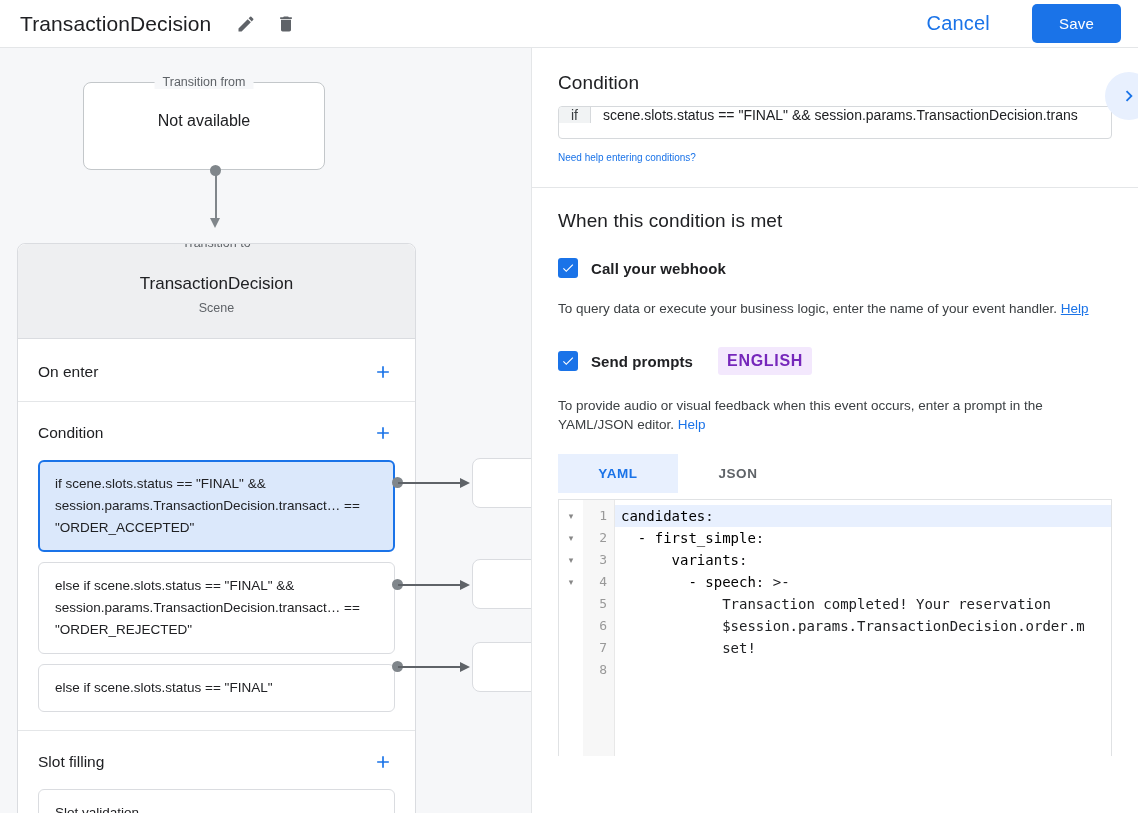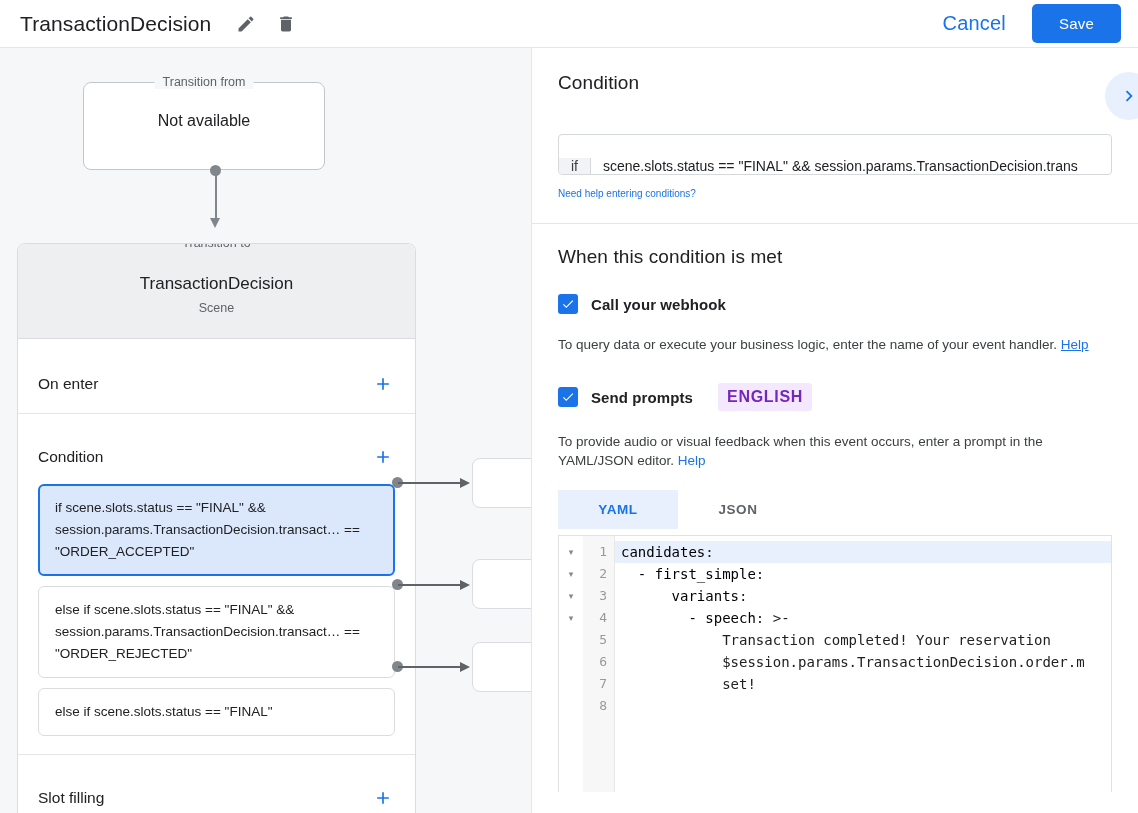--- a/index.html
+++ b/index.html
@@ -45,7 +45,7 @@
     background: #1a73e8; border: none; cursor: pointer;
     color: #ffffff; font-size: 15px; font-family: inherit;
     padding: 11px 27px; border-radius: 5px; letter-spacing: .2px;
-    margin-left: 8px;
+    margin-left: 24px;
   }
 
   

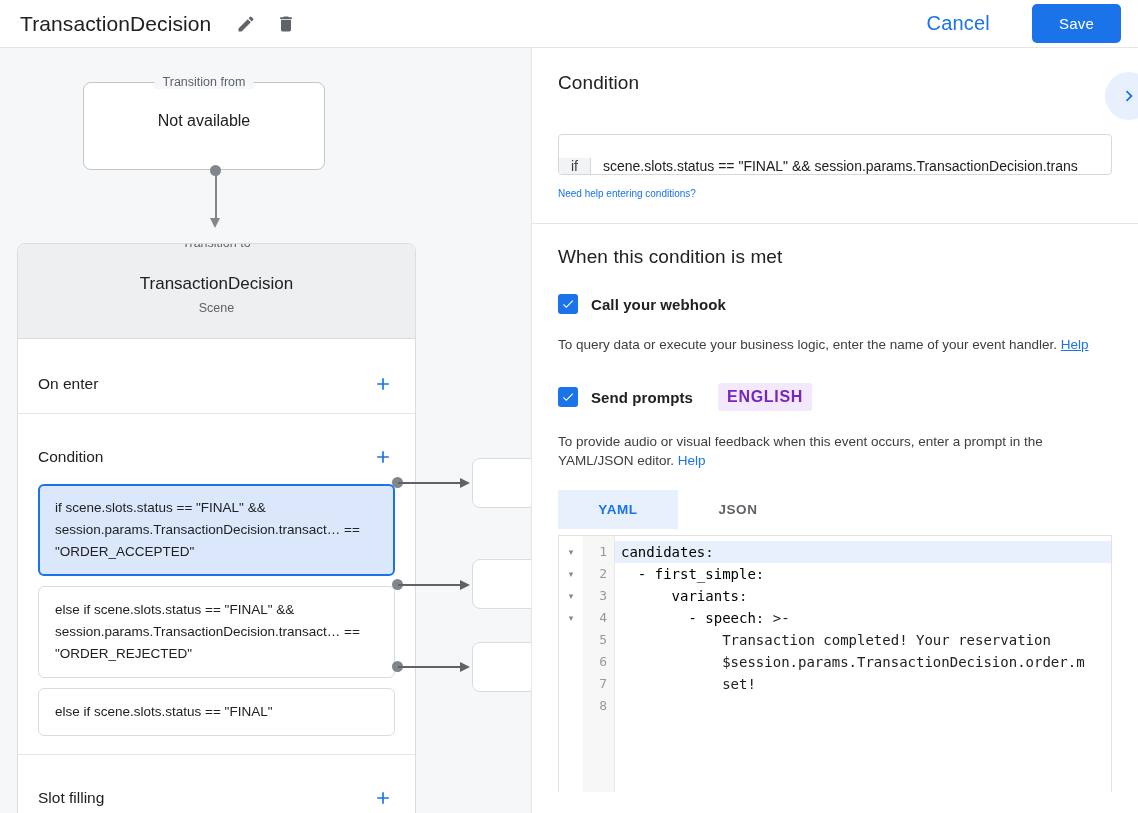--- a/index.html
+++ b/index.html
@@ -219,11 +219,11 @@
     letter-spacing: .1px;
   }
   #condition-input-row {
-    display: flex; align-items: flex-end;
-    margin-top: 40px;
+    display: flex; align-items: flex-start;
+    margin-top: 12px;
     border: 1px solid #d6d9dc;
     border-radius: 4px;
-    height: 41px; overflow: hidden;
+    height: 33px; overflow: hidden;
     background: #ffffff;
   }
   #condition-if-label {

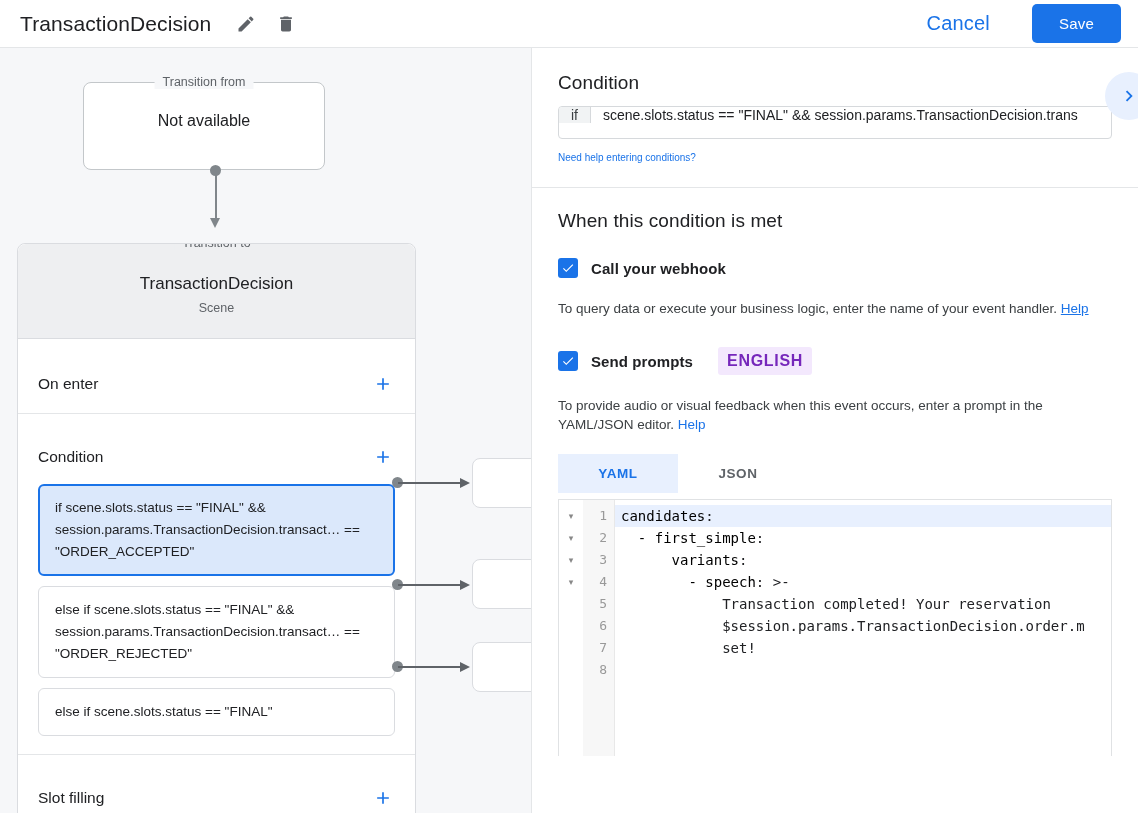--- a/index.html
+++ b/index.html
@@ -132,7 +132,7 @@
 
   .section {
     border-bottom: 1px solid #e4e6e8;
-    padding: 16px 20px 18px 20px;
+    padding: 4px 20px 18px 20px;
   }
   .section:last-child { border-bottom: none; }
   .section-head {

